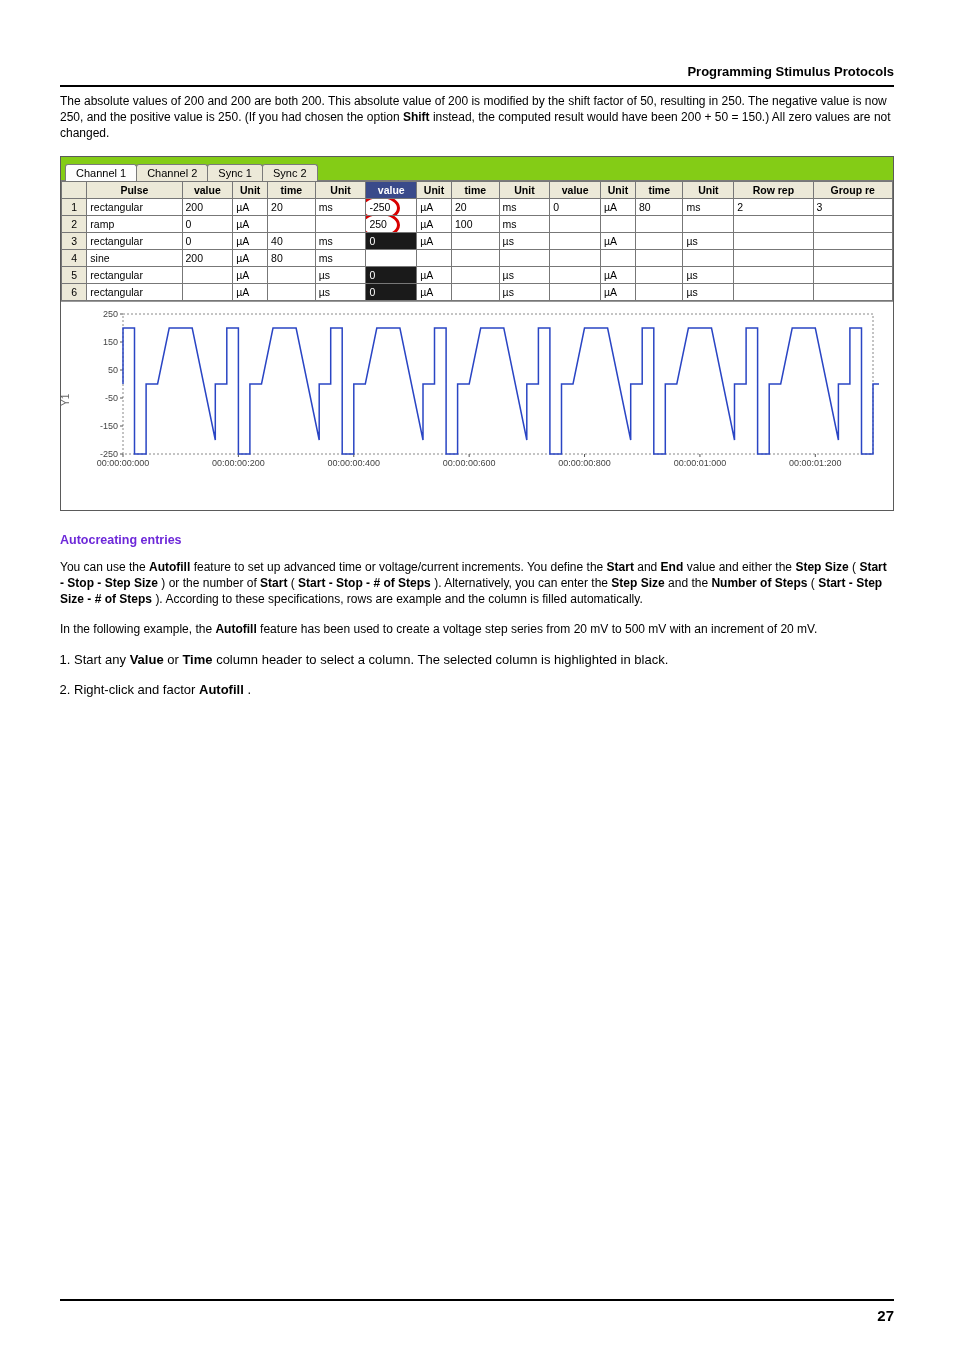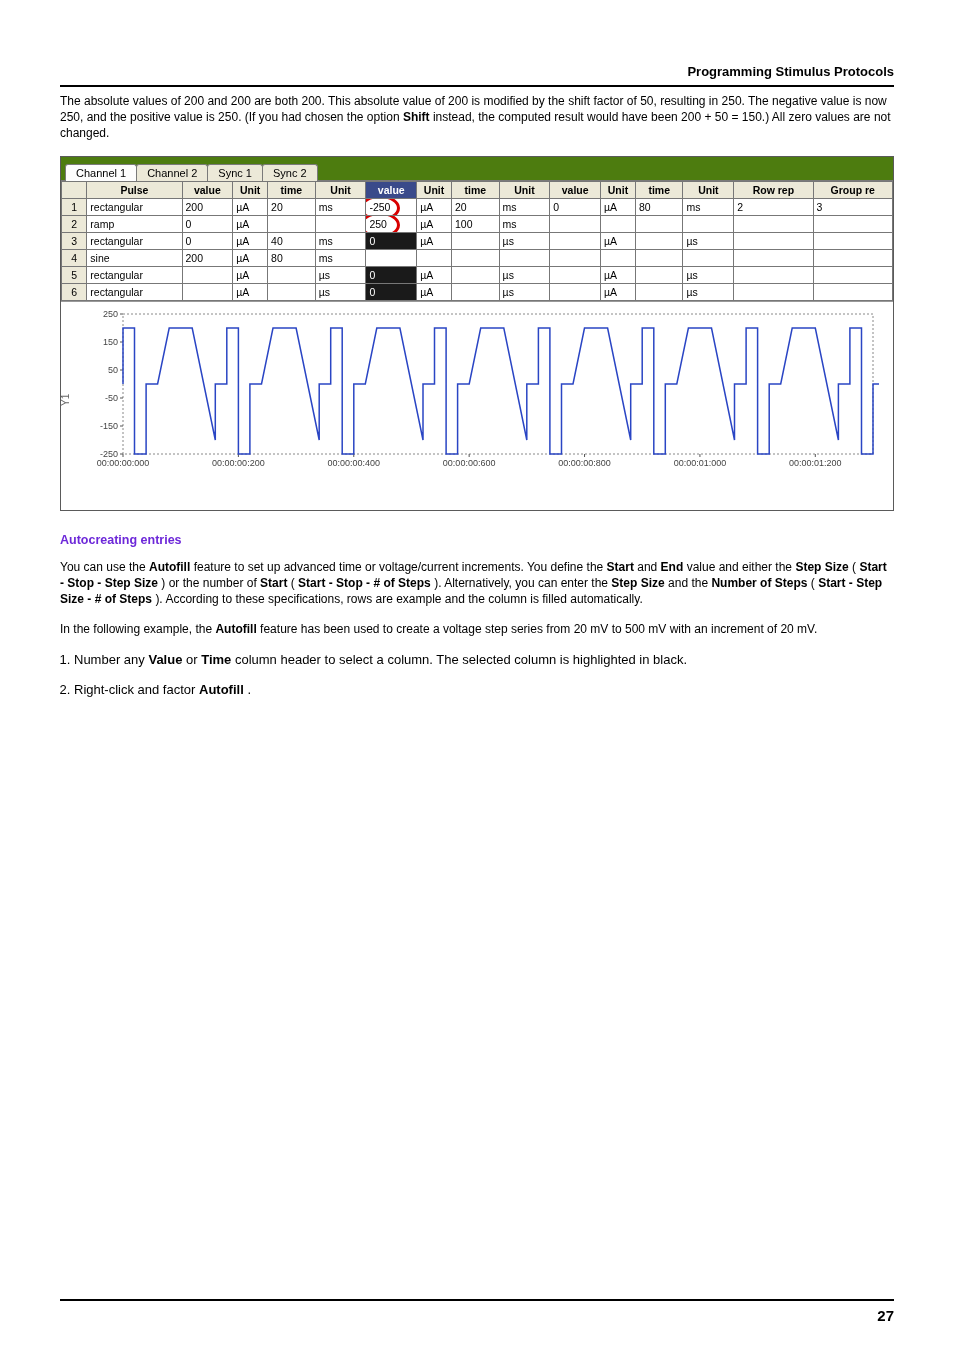--- a/index.html
+++ b/index.html
@@ -15,7 +15,7 @@
   .pagenum{text-align:right;font-weight:bold;font-size:15px}
 
   
-  .app-window{border:1px solid #5a5a5a;background:#4d7c0f;margin:10px 0 22px 0}
+  .app-window{border:1px solid #5a5a5a;background:#84cc16;margin:10px 0 22px 0}
   .tabs{display:flex;align-items:flex-end;height:20px;padding:3px 0 0 4px;border-bottom:1px solid #7a7a7a}
   .tab{font:11px Arial;padding:2px 10px 2px 10px;border:1px solid #7a7a7a;border-bottom:none;background:#ece9d8;margin-right:-1px;border-radius:3px 3px 0 0;position:relative;top:1px}
   .tab.active{background:#fdfdfd}

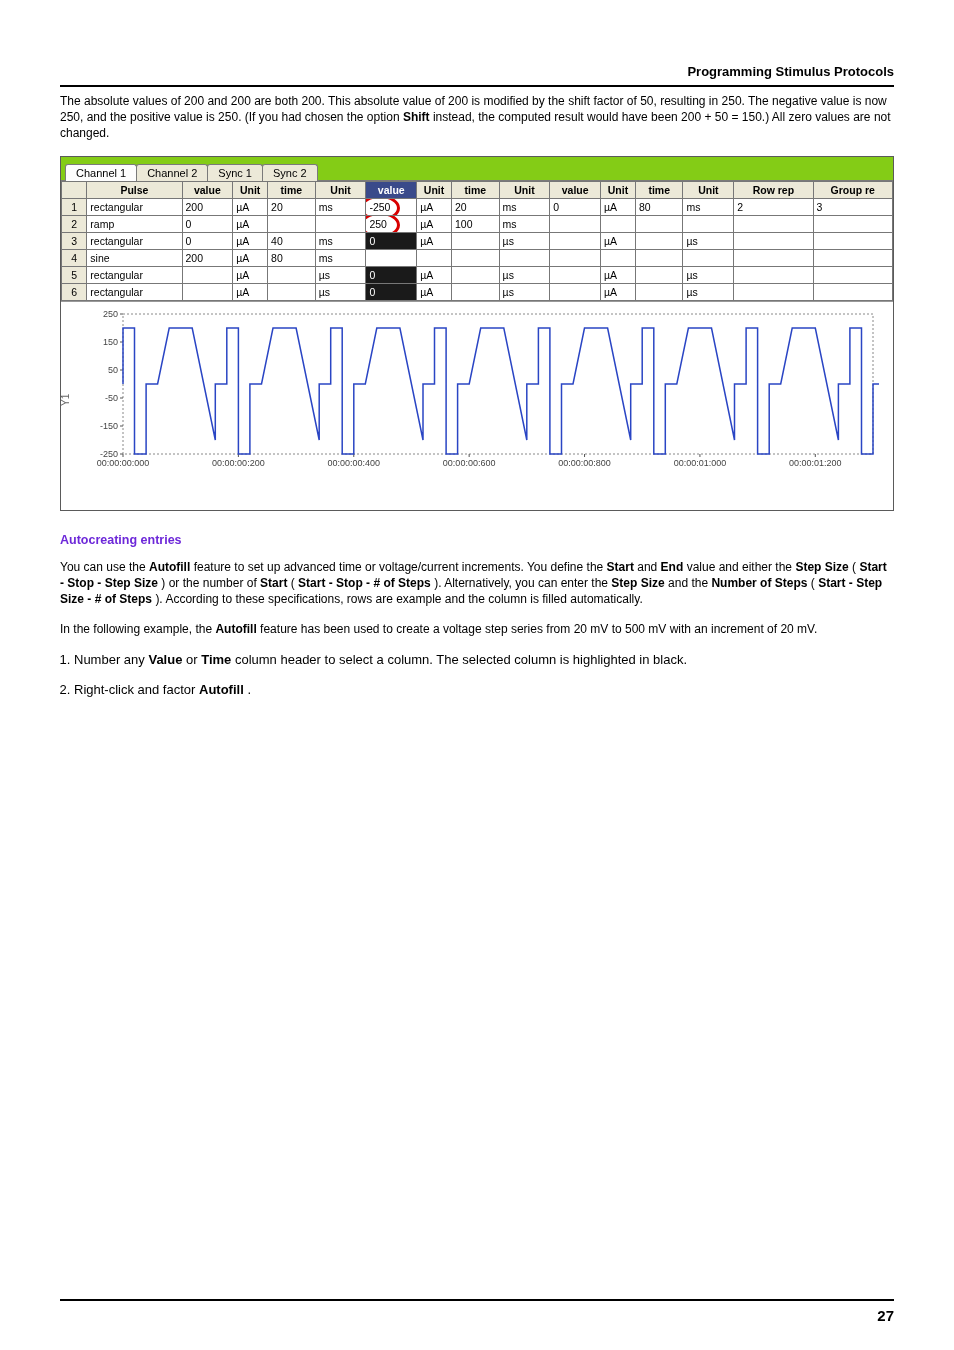--- a/index.html
+++ b/index.html
@@ -280,7 +280,7 @@
 
   <ol class="steps">
     <li>
-      <span>Number any </span>
+      <span>Start any </span>
       <b>Value</b>
       <span> or </span>
       <b>Time</b>

